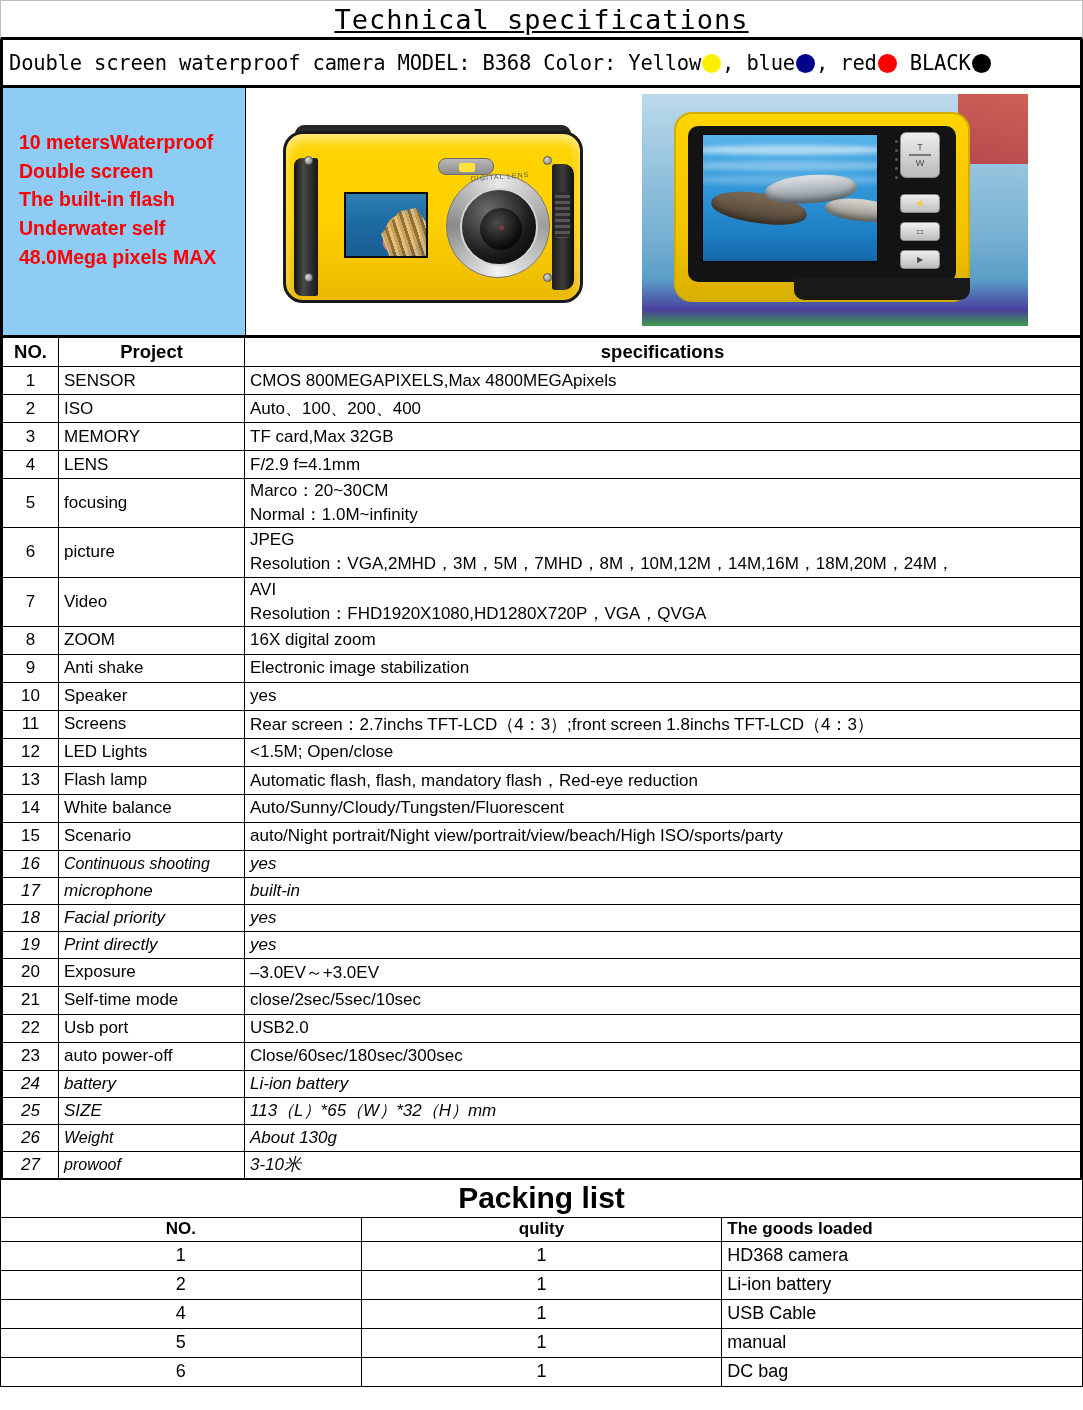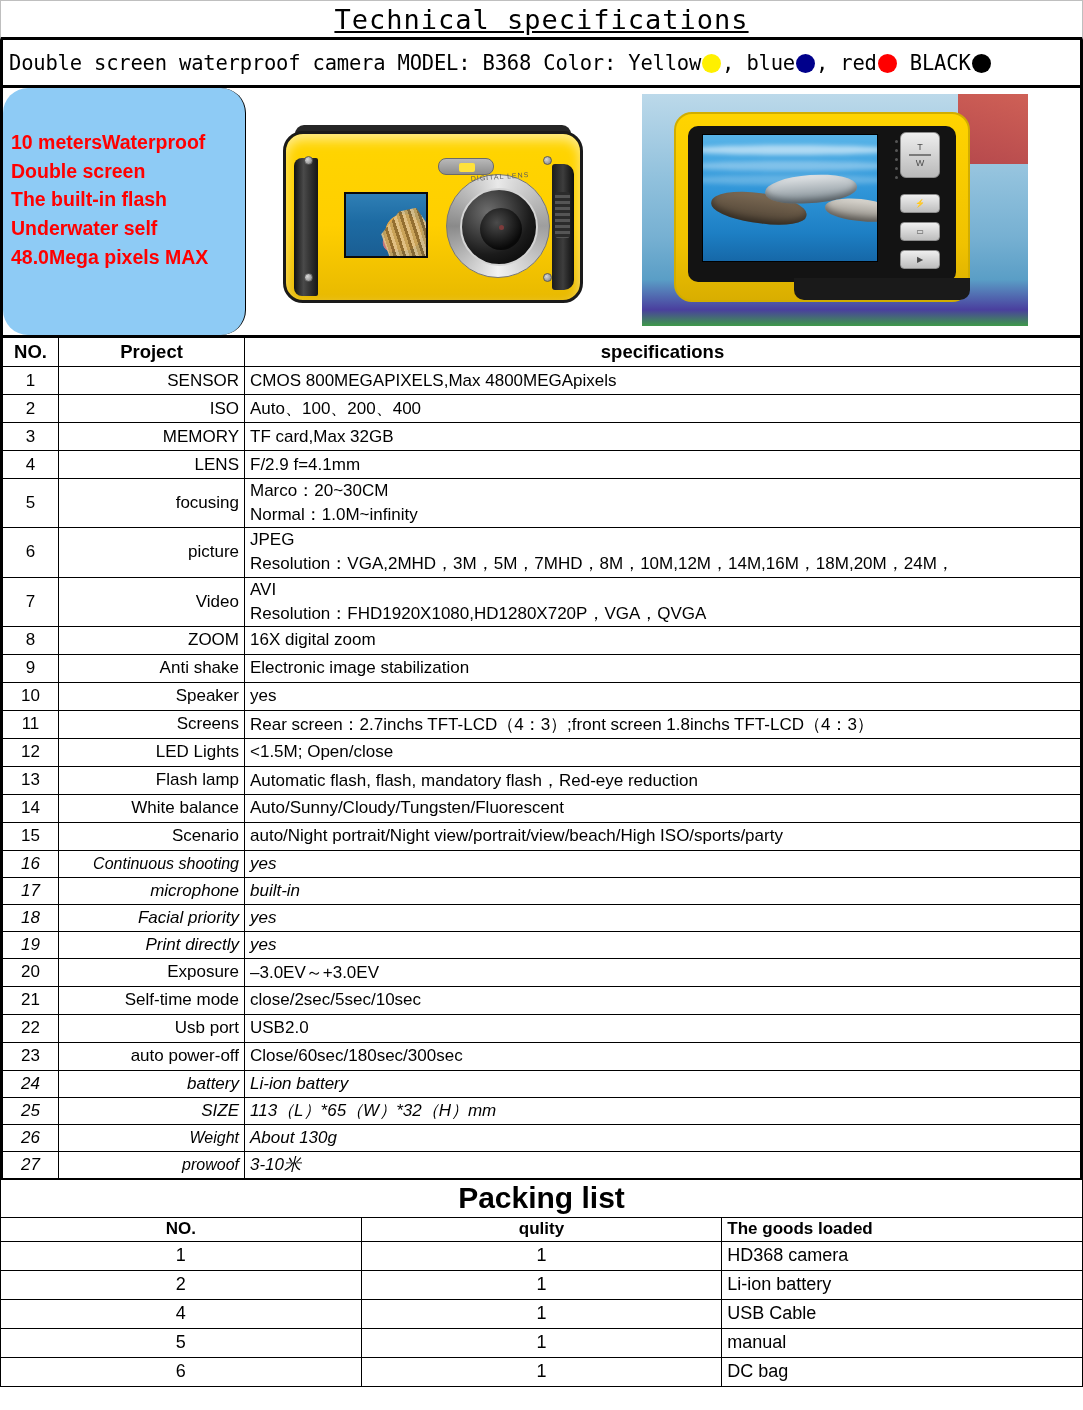--- a/index.html
+++ b/index.html
@@ -70,9 +70,8 @@
     width: 243px;
     background: #8ecbf5;
     border-right: 1px solid #000;
-    padding: 40px 0 0 8px;
+    padding: 40px 0 0 16px;
     flex: 0 0 243px;
-    border-radius: 25px;
   }
   .feature-line {
     color: #ff0000;

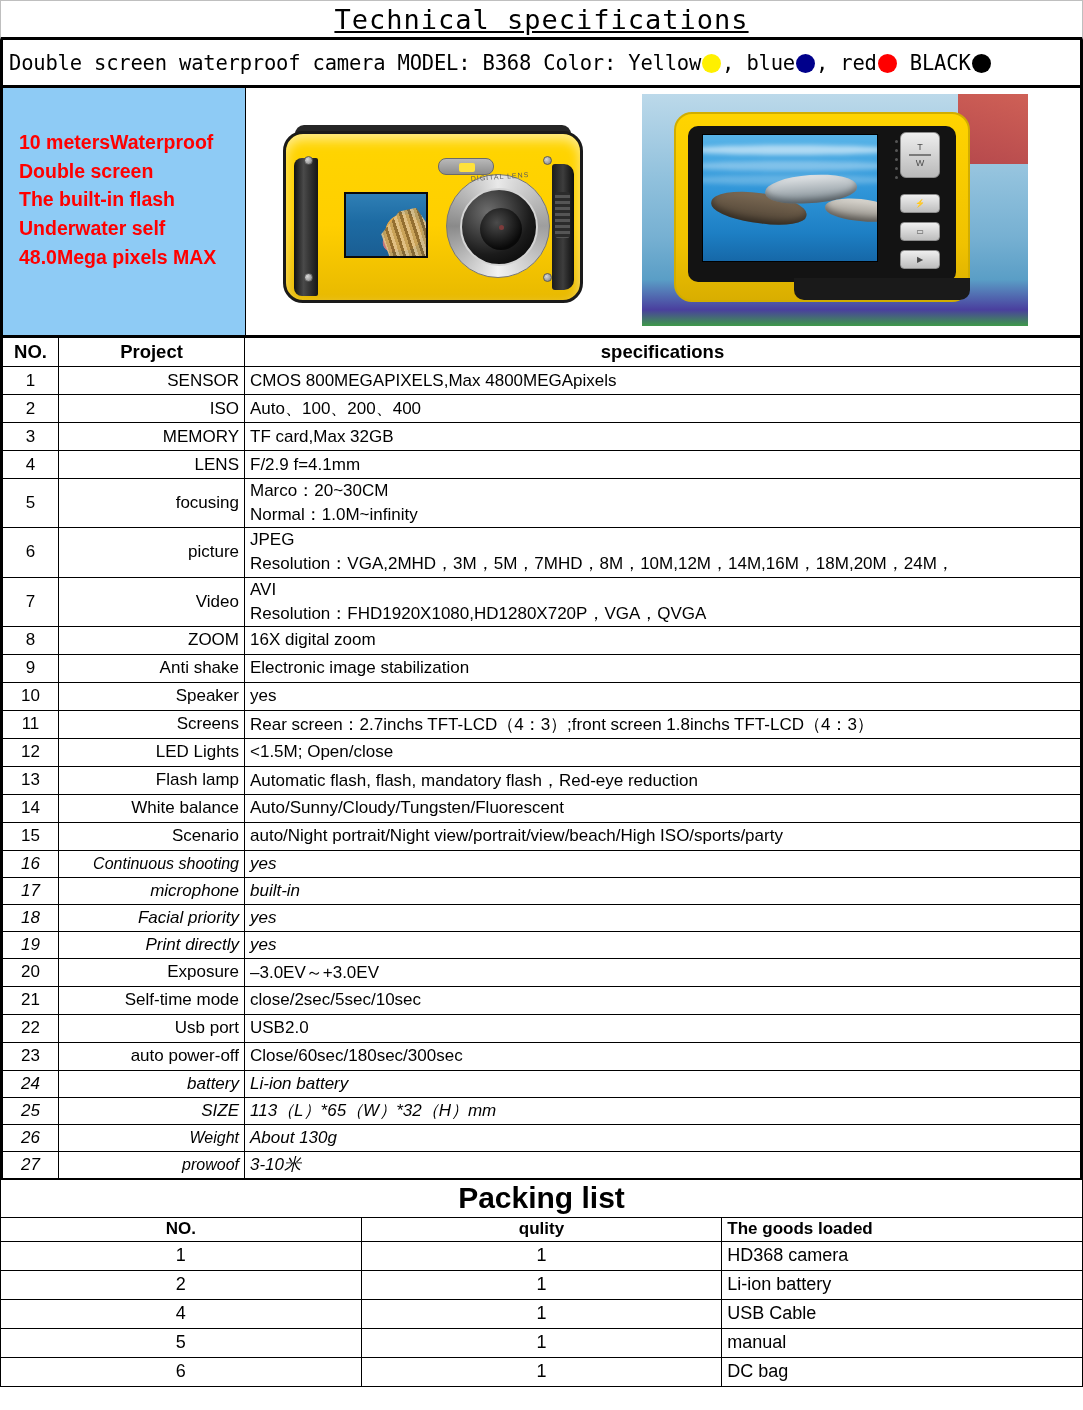--- a/index.html
+++ b/index.html
@@ -242,7 +242,7 @@
   .spec-table { border-left: 3px solid #000; border-right: 3px solid #000; }
 
   .col-no    { width: 57px;  text-align: center; }
-  .col-proj  { width: 186px; text-align: right; }
+  .col-proj  { width: 186px; text-align: left; }
   .col-spec  { width: auto;  text-align: left; }
 
   .hdr td { font-weight: bold; font-size: 18.5px; text-align: center; height: 29px; }

